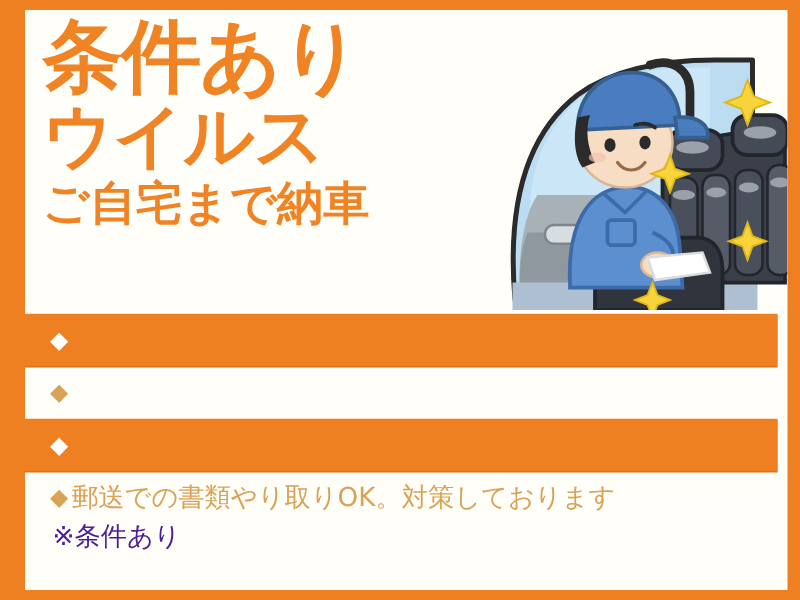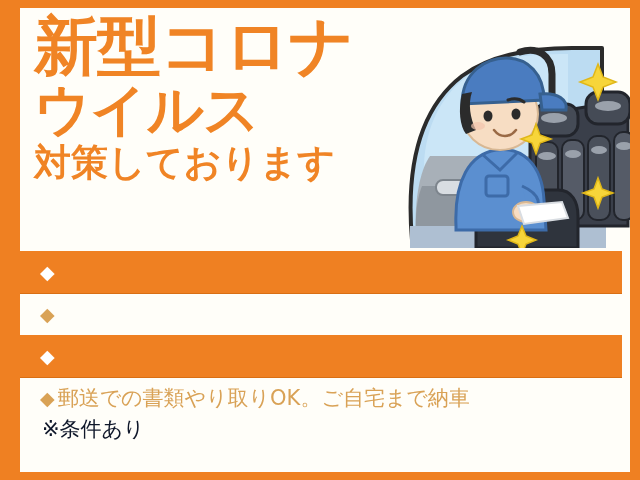--- a/index.html
+++ b/index.html
@@ -93,7 +93,7 @@
   <div id="inner">
 
     <div id="headline">
-      <div class="hl" id="hl1">新型コロナ</div>
+      <div class="hl" id="hl1">条件あり</div>
       <div class="hl" id="hl2">ウイルス</div>
       <div class="hl" id="hl3">対策しております</div>
     </div>

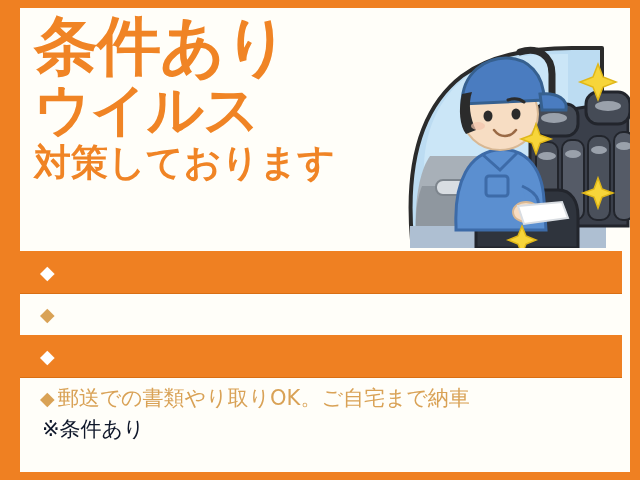--- a/index.html
+++ b/index.html
@@ -95,7 +95,7 @@
     <div id="headline">
       <div class="hl" id="hl1">条件あり</div>
       <div class="hl" id="hl2">ウイルス</div>
-      <div class="hl" id="hl3">対策しております</div>
+      <div class="hl" id="hl3">ご自宅まで納車</div>
     </div>
 
     <div id="illus">

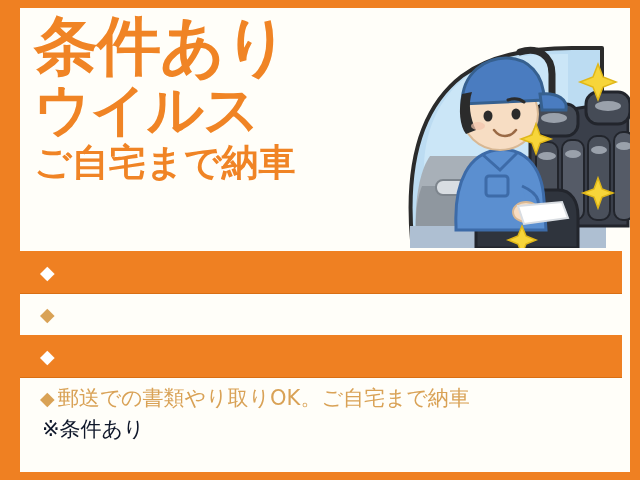--- a/index.html
+++ b/index.html
@@ -186,7 +186,7 @@
       </div>
       <div class="row white">
         <span class="dia">◆</span>
-        <span>郵送での書類やり取りOK。ご自宅まで納車</span>
+        <span>郵送での書類やり取りOK。対策しております</span>
       </div>
       <div id="note">※条件あり</div>
     </div>

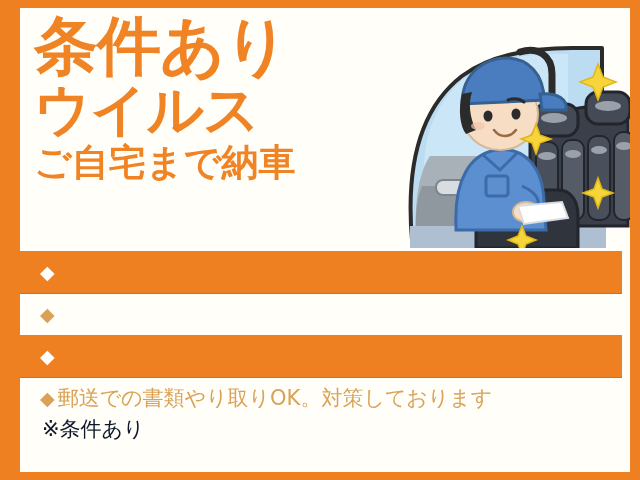--- a/index.html
+++ b/index.html
@@ -82,7 +82,7 @@
     padding-left:22px;
     margin-top:-4px;
     font-size:21px;
-    color:#0f172a;
+    color:#4c1d95;
     white-space:nowrap;
   }
 </style>

